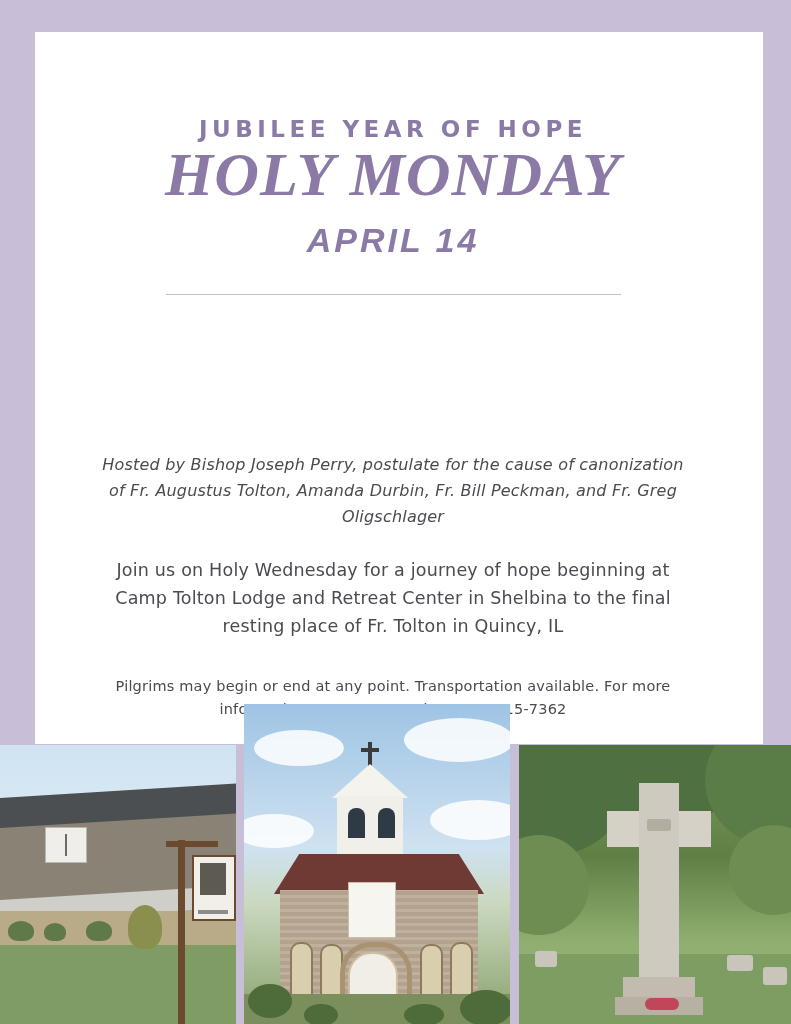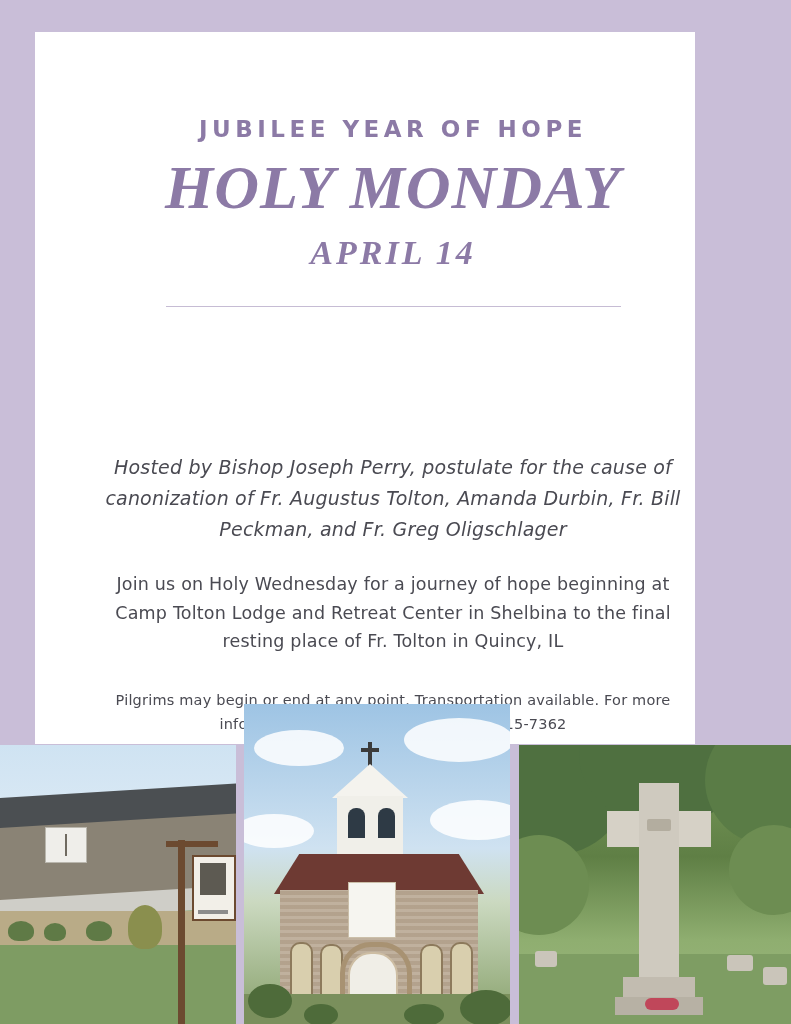--- a/index.html
+++ b/index.html
@@ -29,7 +29,7 @@
     position: absolute;
     left: 35px;
     top: 32px;
-    width: 660px;
+    width: 728px;
     height: 712px;
     background: #ffffff;
   }

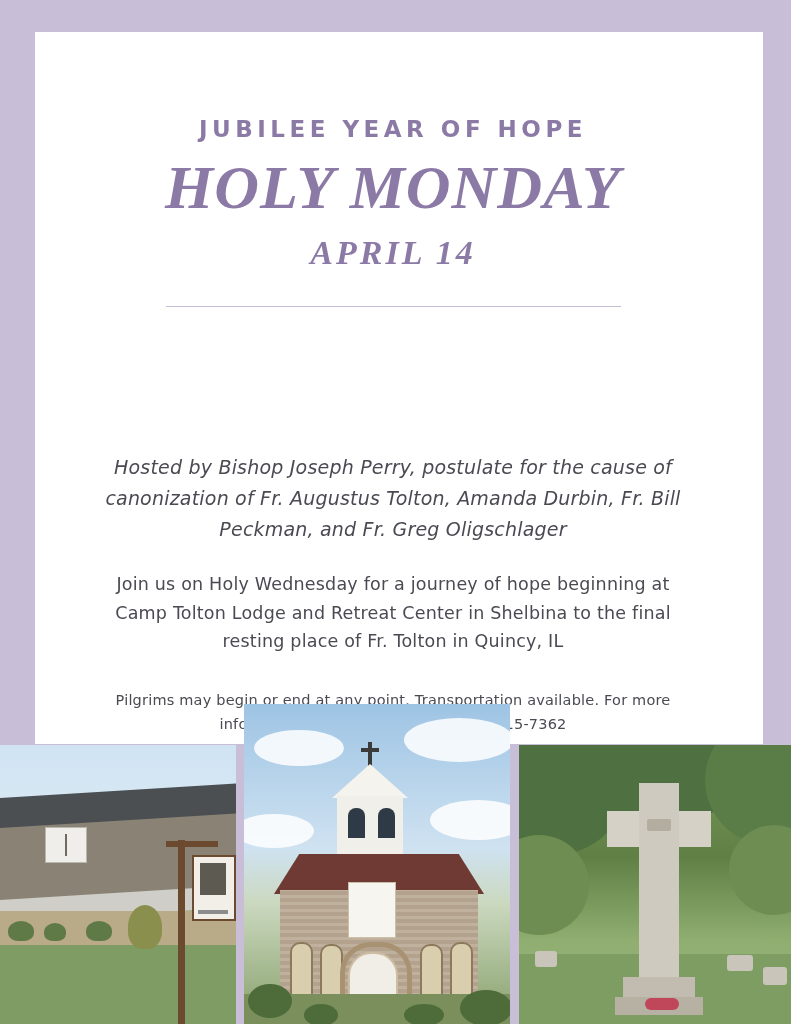--- a/index.html
+++ b/index.html
@@ -59,7 +59,7 @@
     line-height: 1.03;
     letter-spacing: 1px;
     color: #8c7aa6;
-    margin-top: 14px;
+    margin-top: 1px;
   }
   .title-line.second {
     margin-top: -4px;

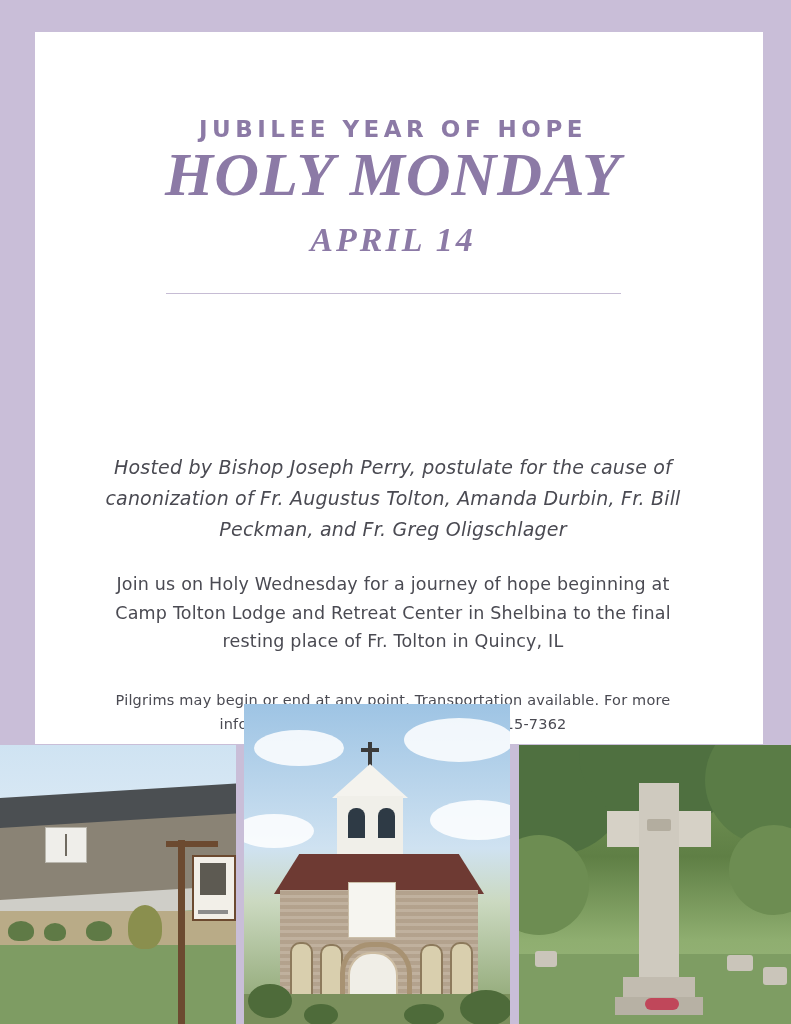--- a/index.html
+++ b/index.html
@@ -66,7 +66,7 @@
   }
 
   .date {
-    font-family: Liberation Serif, serif;
+    font-family: Liberation Sans, sans-serif;
     font-weight: bold;
     font-style: italic;
     font-size: 34px;

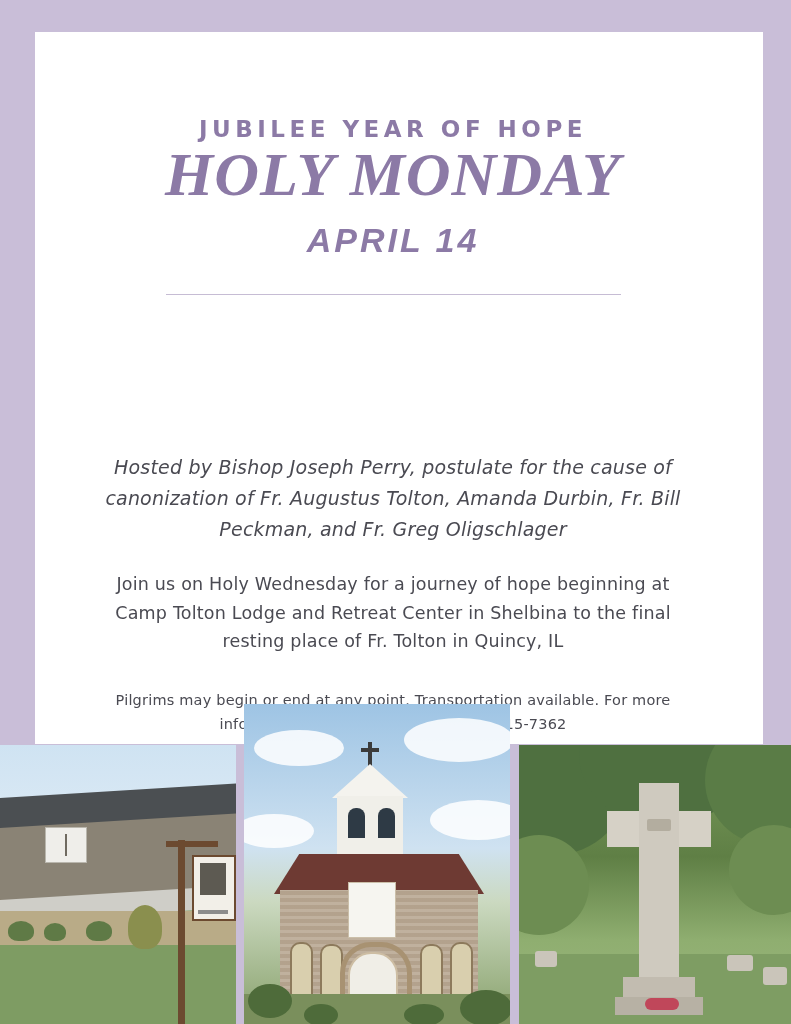--- a/index.html
+++ b/index.html
@@ -93,7 +93,7 @@
   .para-hosted {
     font-family: "DejaVu Sans", sans-serif;
     font-style: italic;
-    font-size: 19px;
+    font-size: 16px;
     line-height: 1.62;
     color: #4a4a52;
     letter-spacing: 0.2px;

